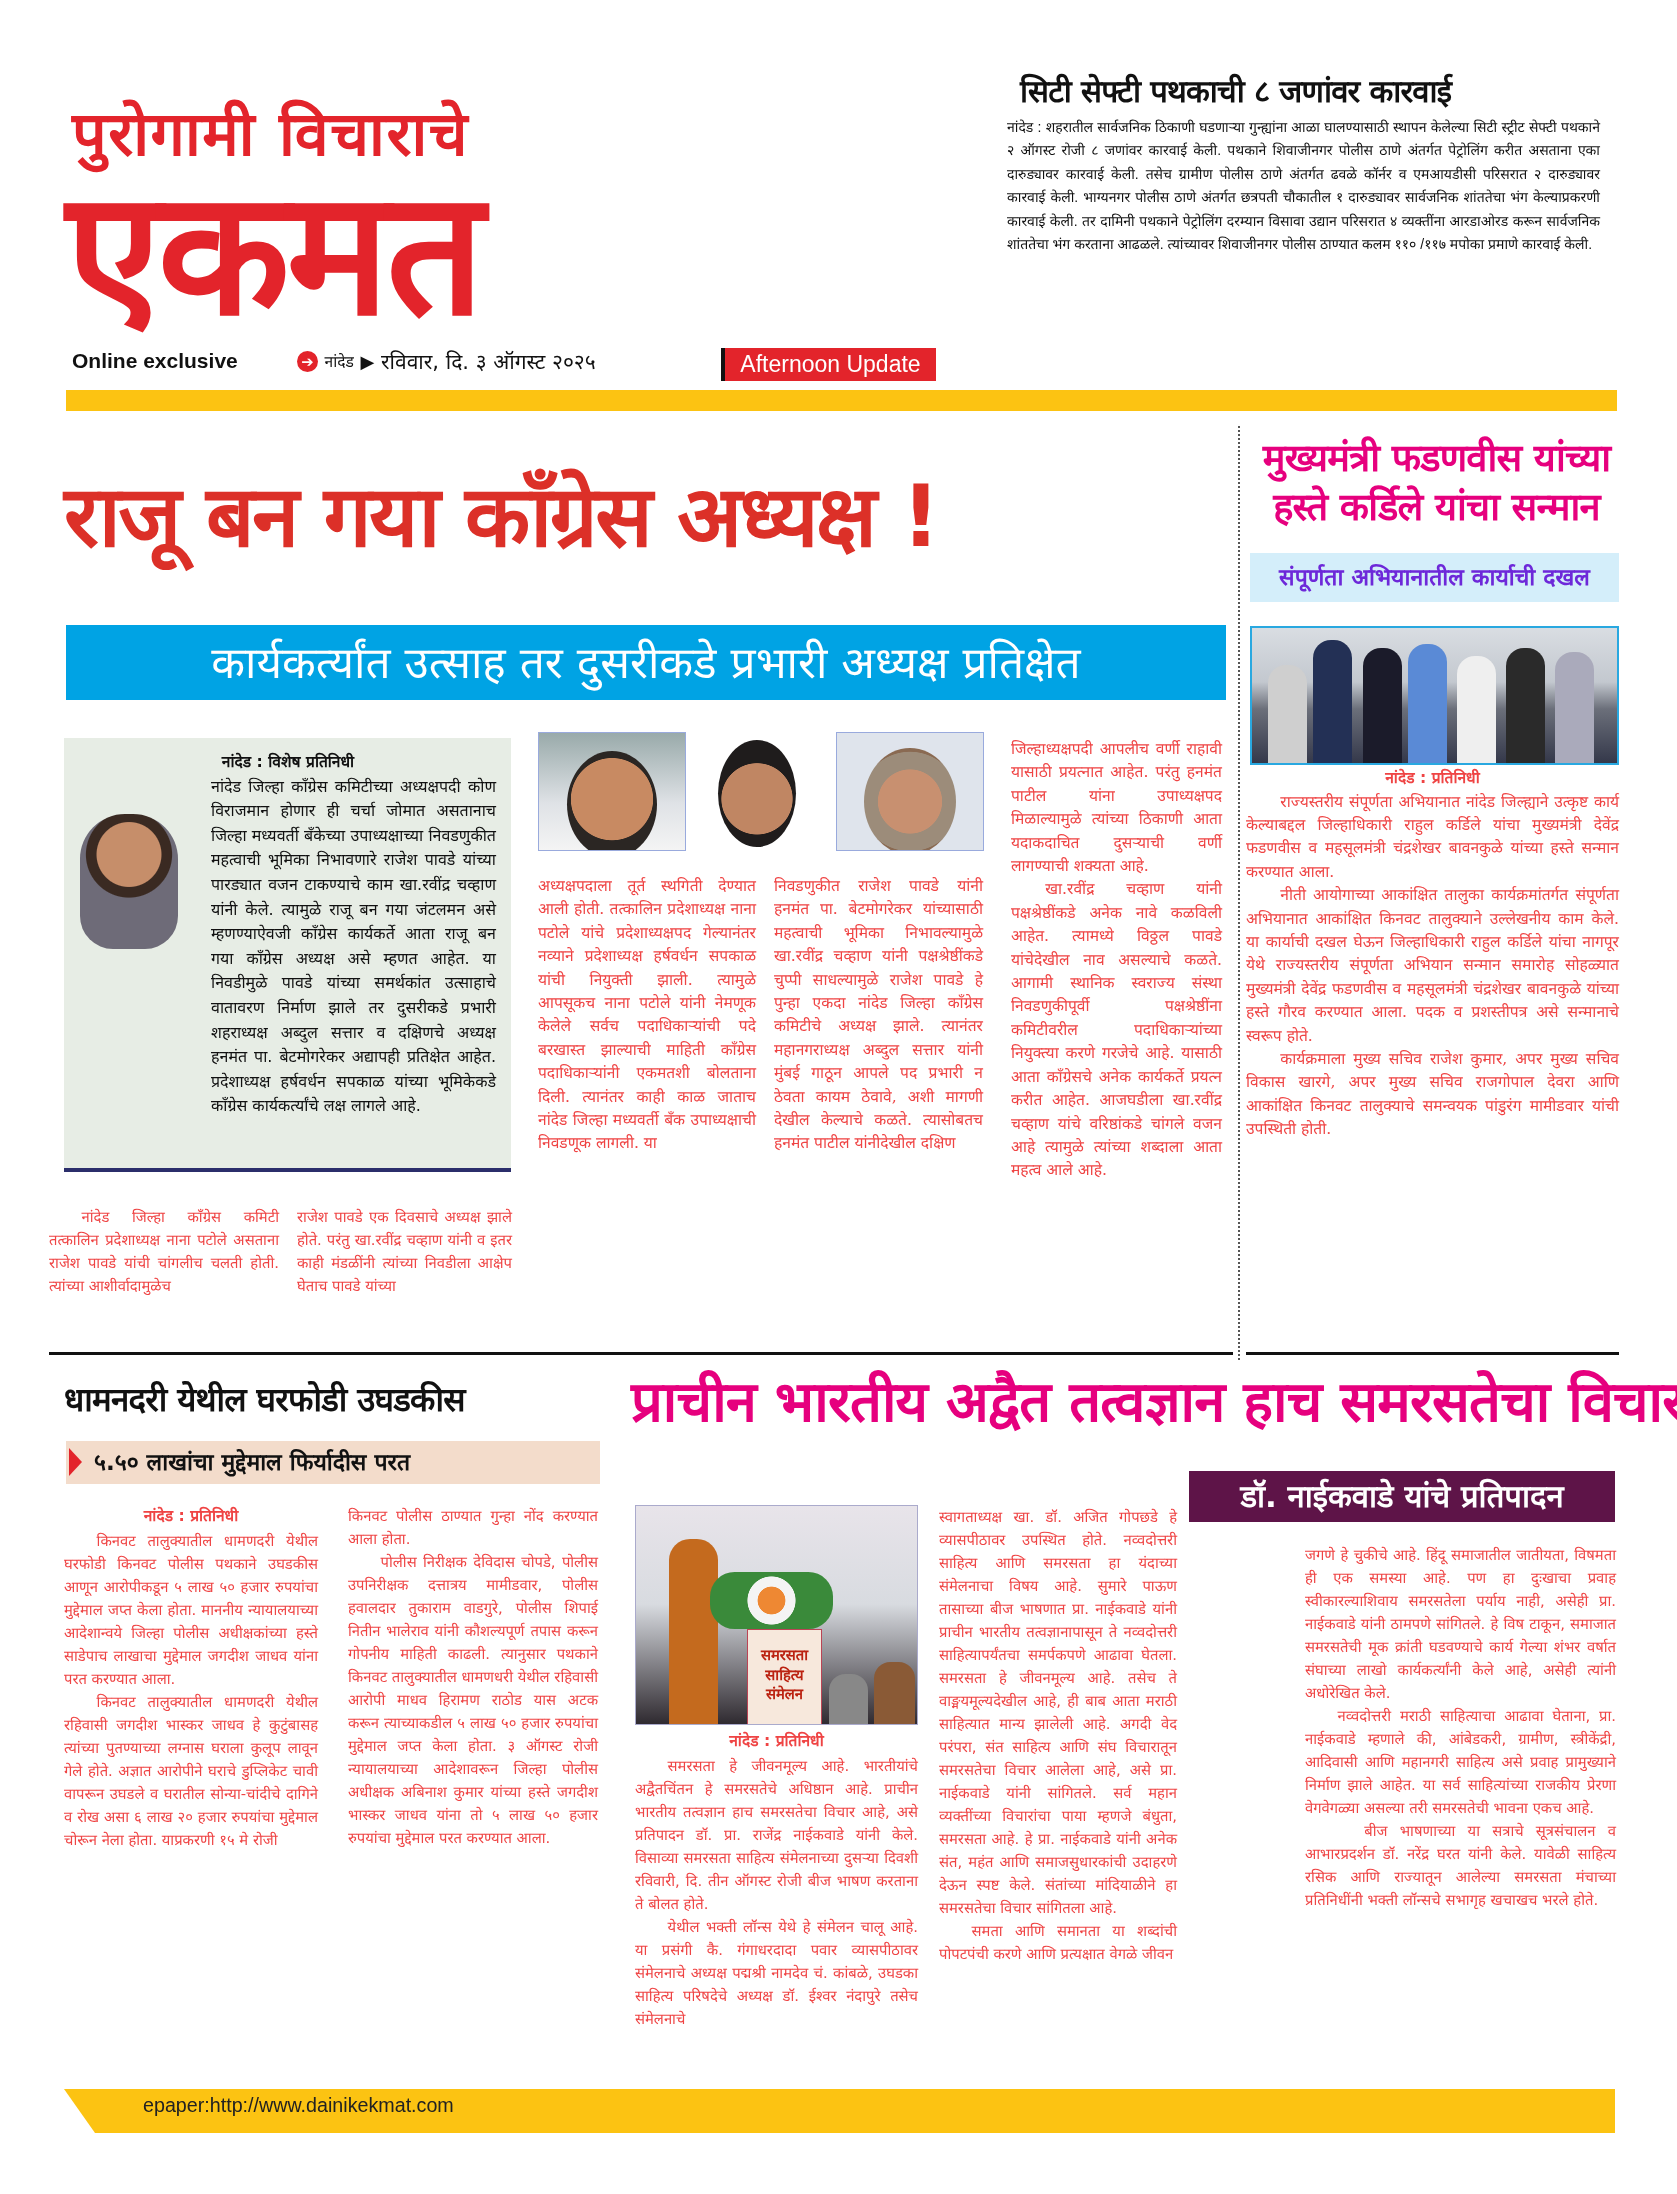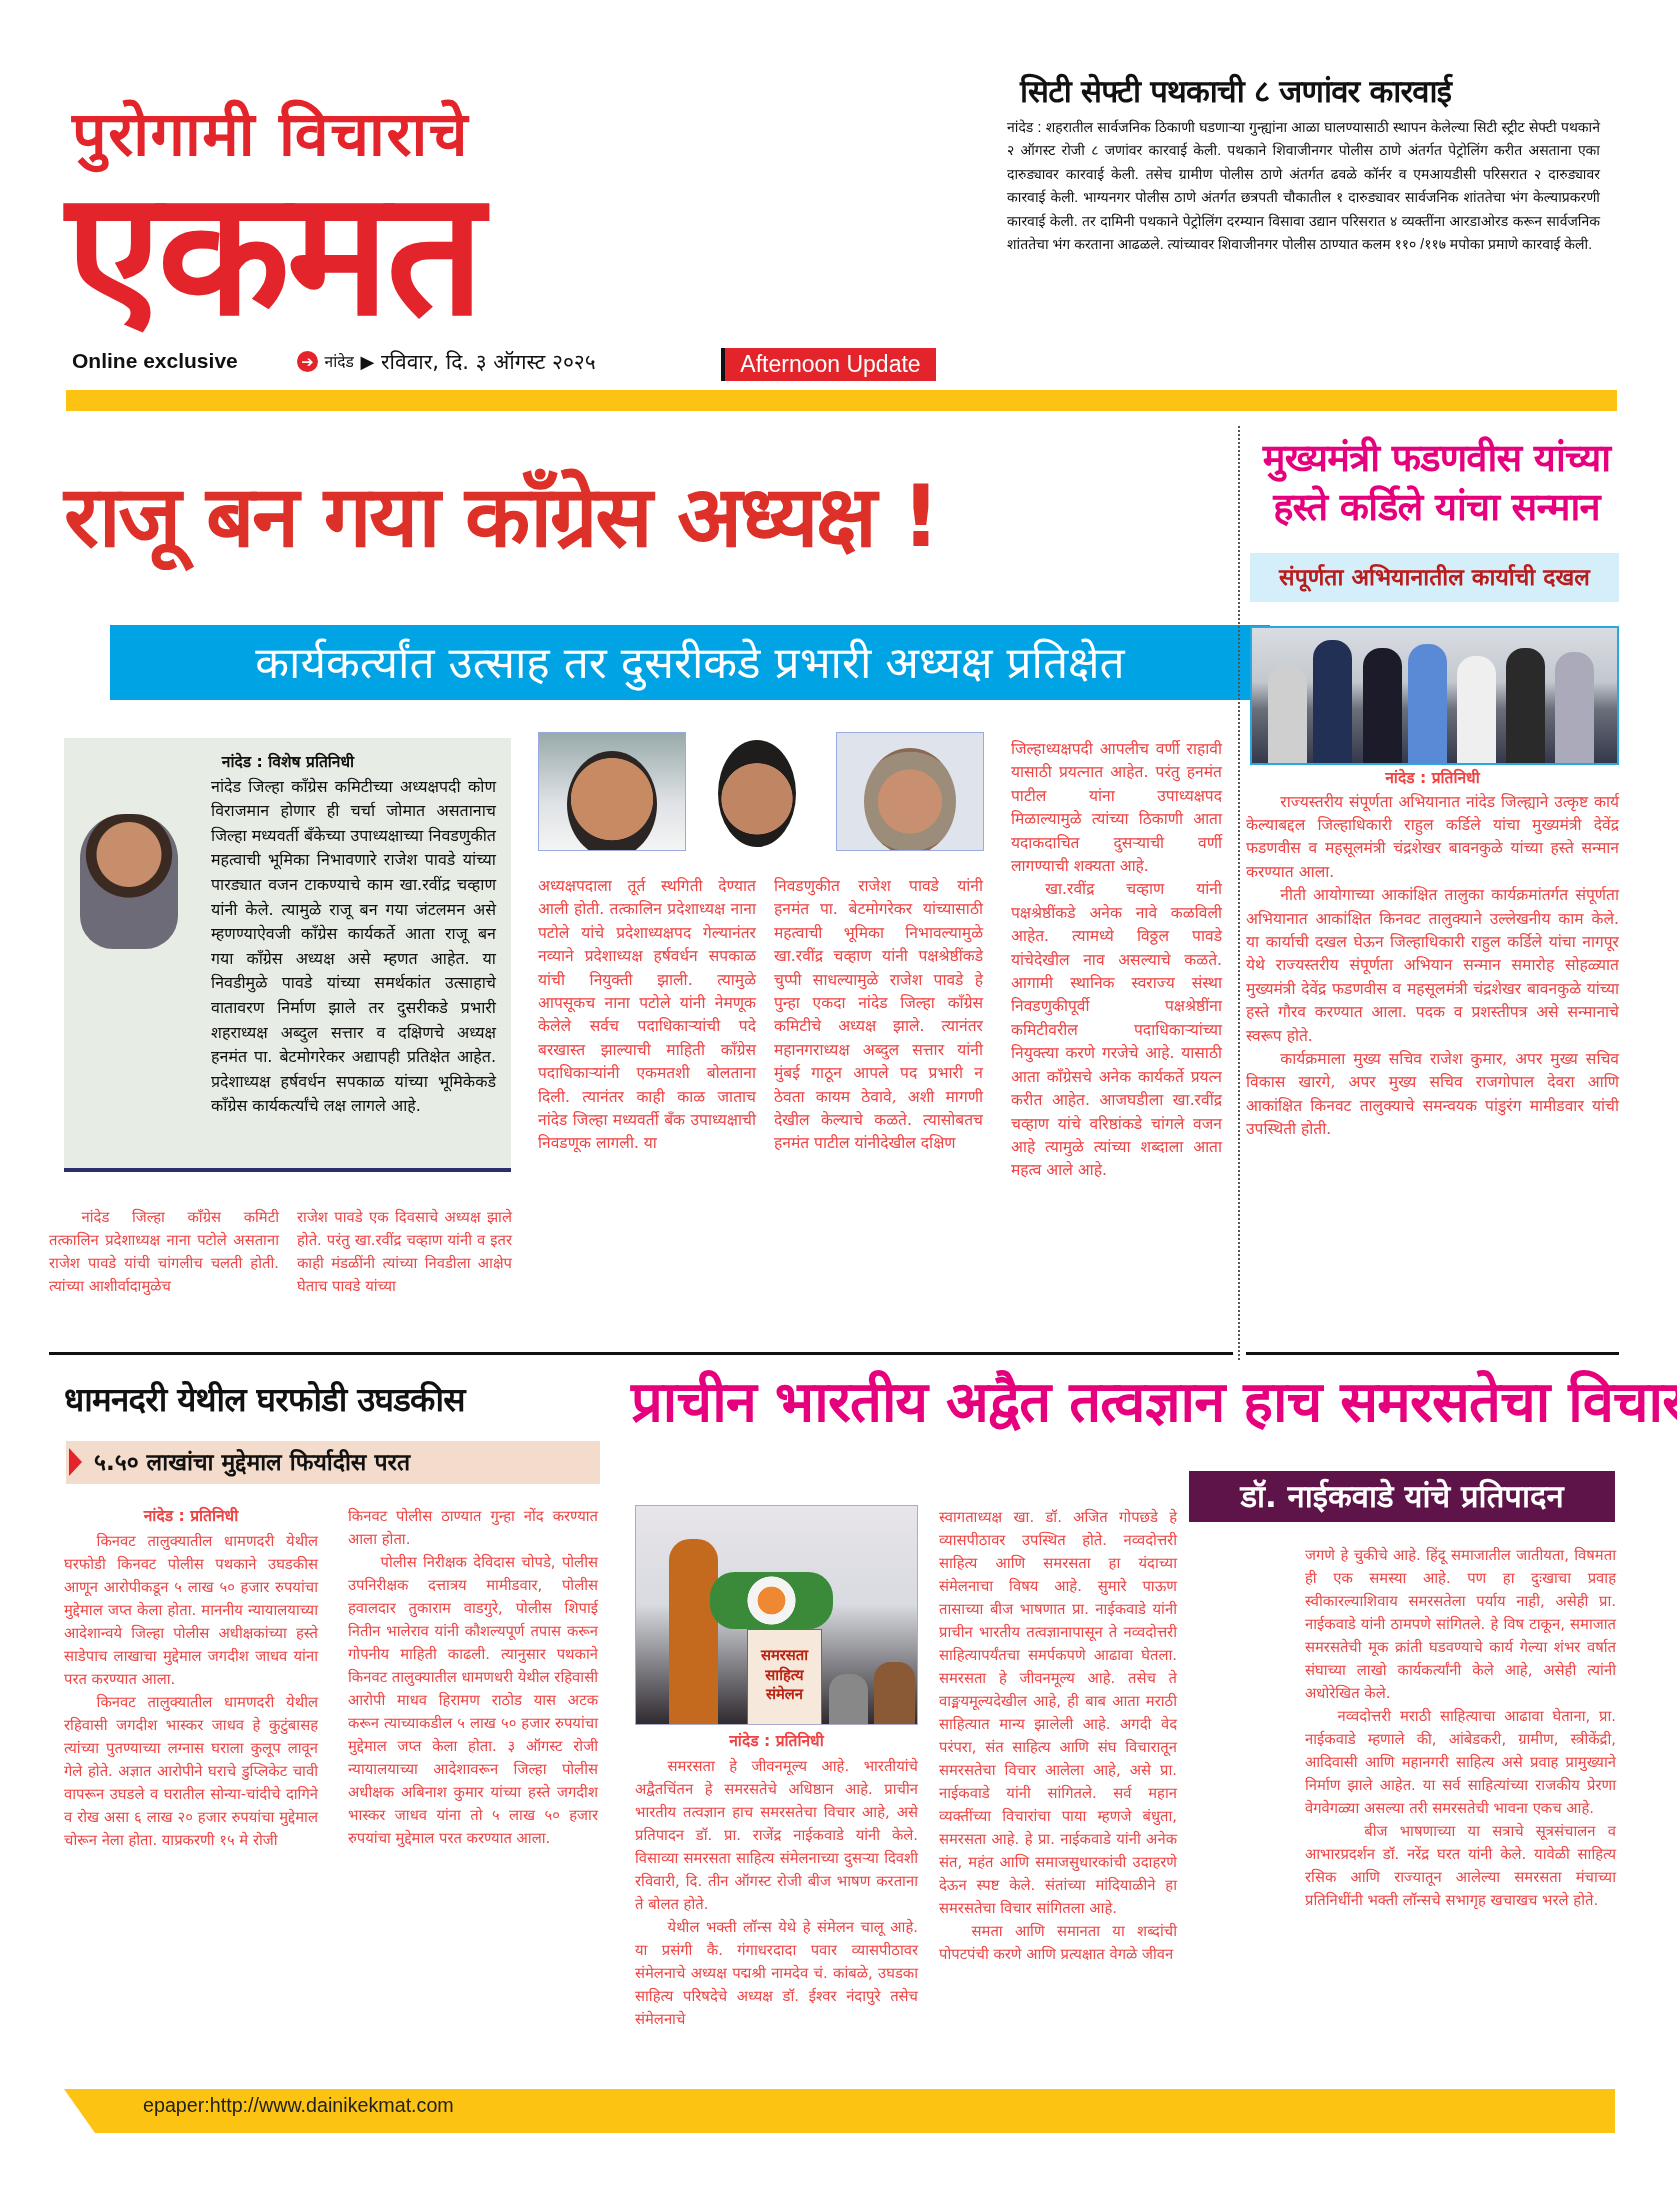--- a/index.html
+++ b/index.html
@@ -36,7 +36,7 @@
 
   
   .rs-head { left: 1250px; top: 434px; width: 373px; font-size: 38px; font-weight: bold; color: #e6007e; line-height: 49px; text-align: center; letter-spacing: -0.8px; }
-  .rs-sub { left: 1250px; top: 553px; width: 369px; height: 49px; background: #d4eefa; font-size: 23px; font-weight: bold; line-height: 49px; text-align: center; color: #b91c1c; }
+  .rs-sub { left: 1250px; top: 553px; width: 369px; height: 49px; background: #d4eefa; font-size: 23px; font-weight: bold; line-height: 49px; text-align: center; color: #6d28d9; }
   .rs-photo { left: 1250px; top: 626px; width: 369px; height: 139px; border: 2.5px solid #29a8e0; background: linear-gradient(180deg,#d9dde2 0%,#c3c8cf 40%,#6b6f7a 60%,#34384a 100%); overflow: hidden; }
   .rs-photo .p { position: absolute; bottom: 0; width: 39px; border-radius: 18px 18px 0 0; }
   .rs-body { left: 1246px; top: 766px; width: 373px; }

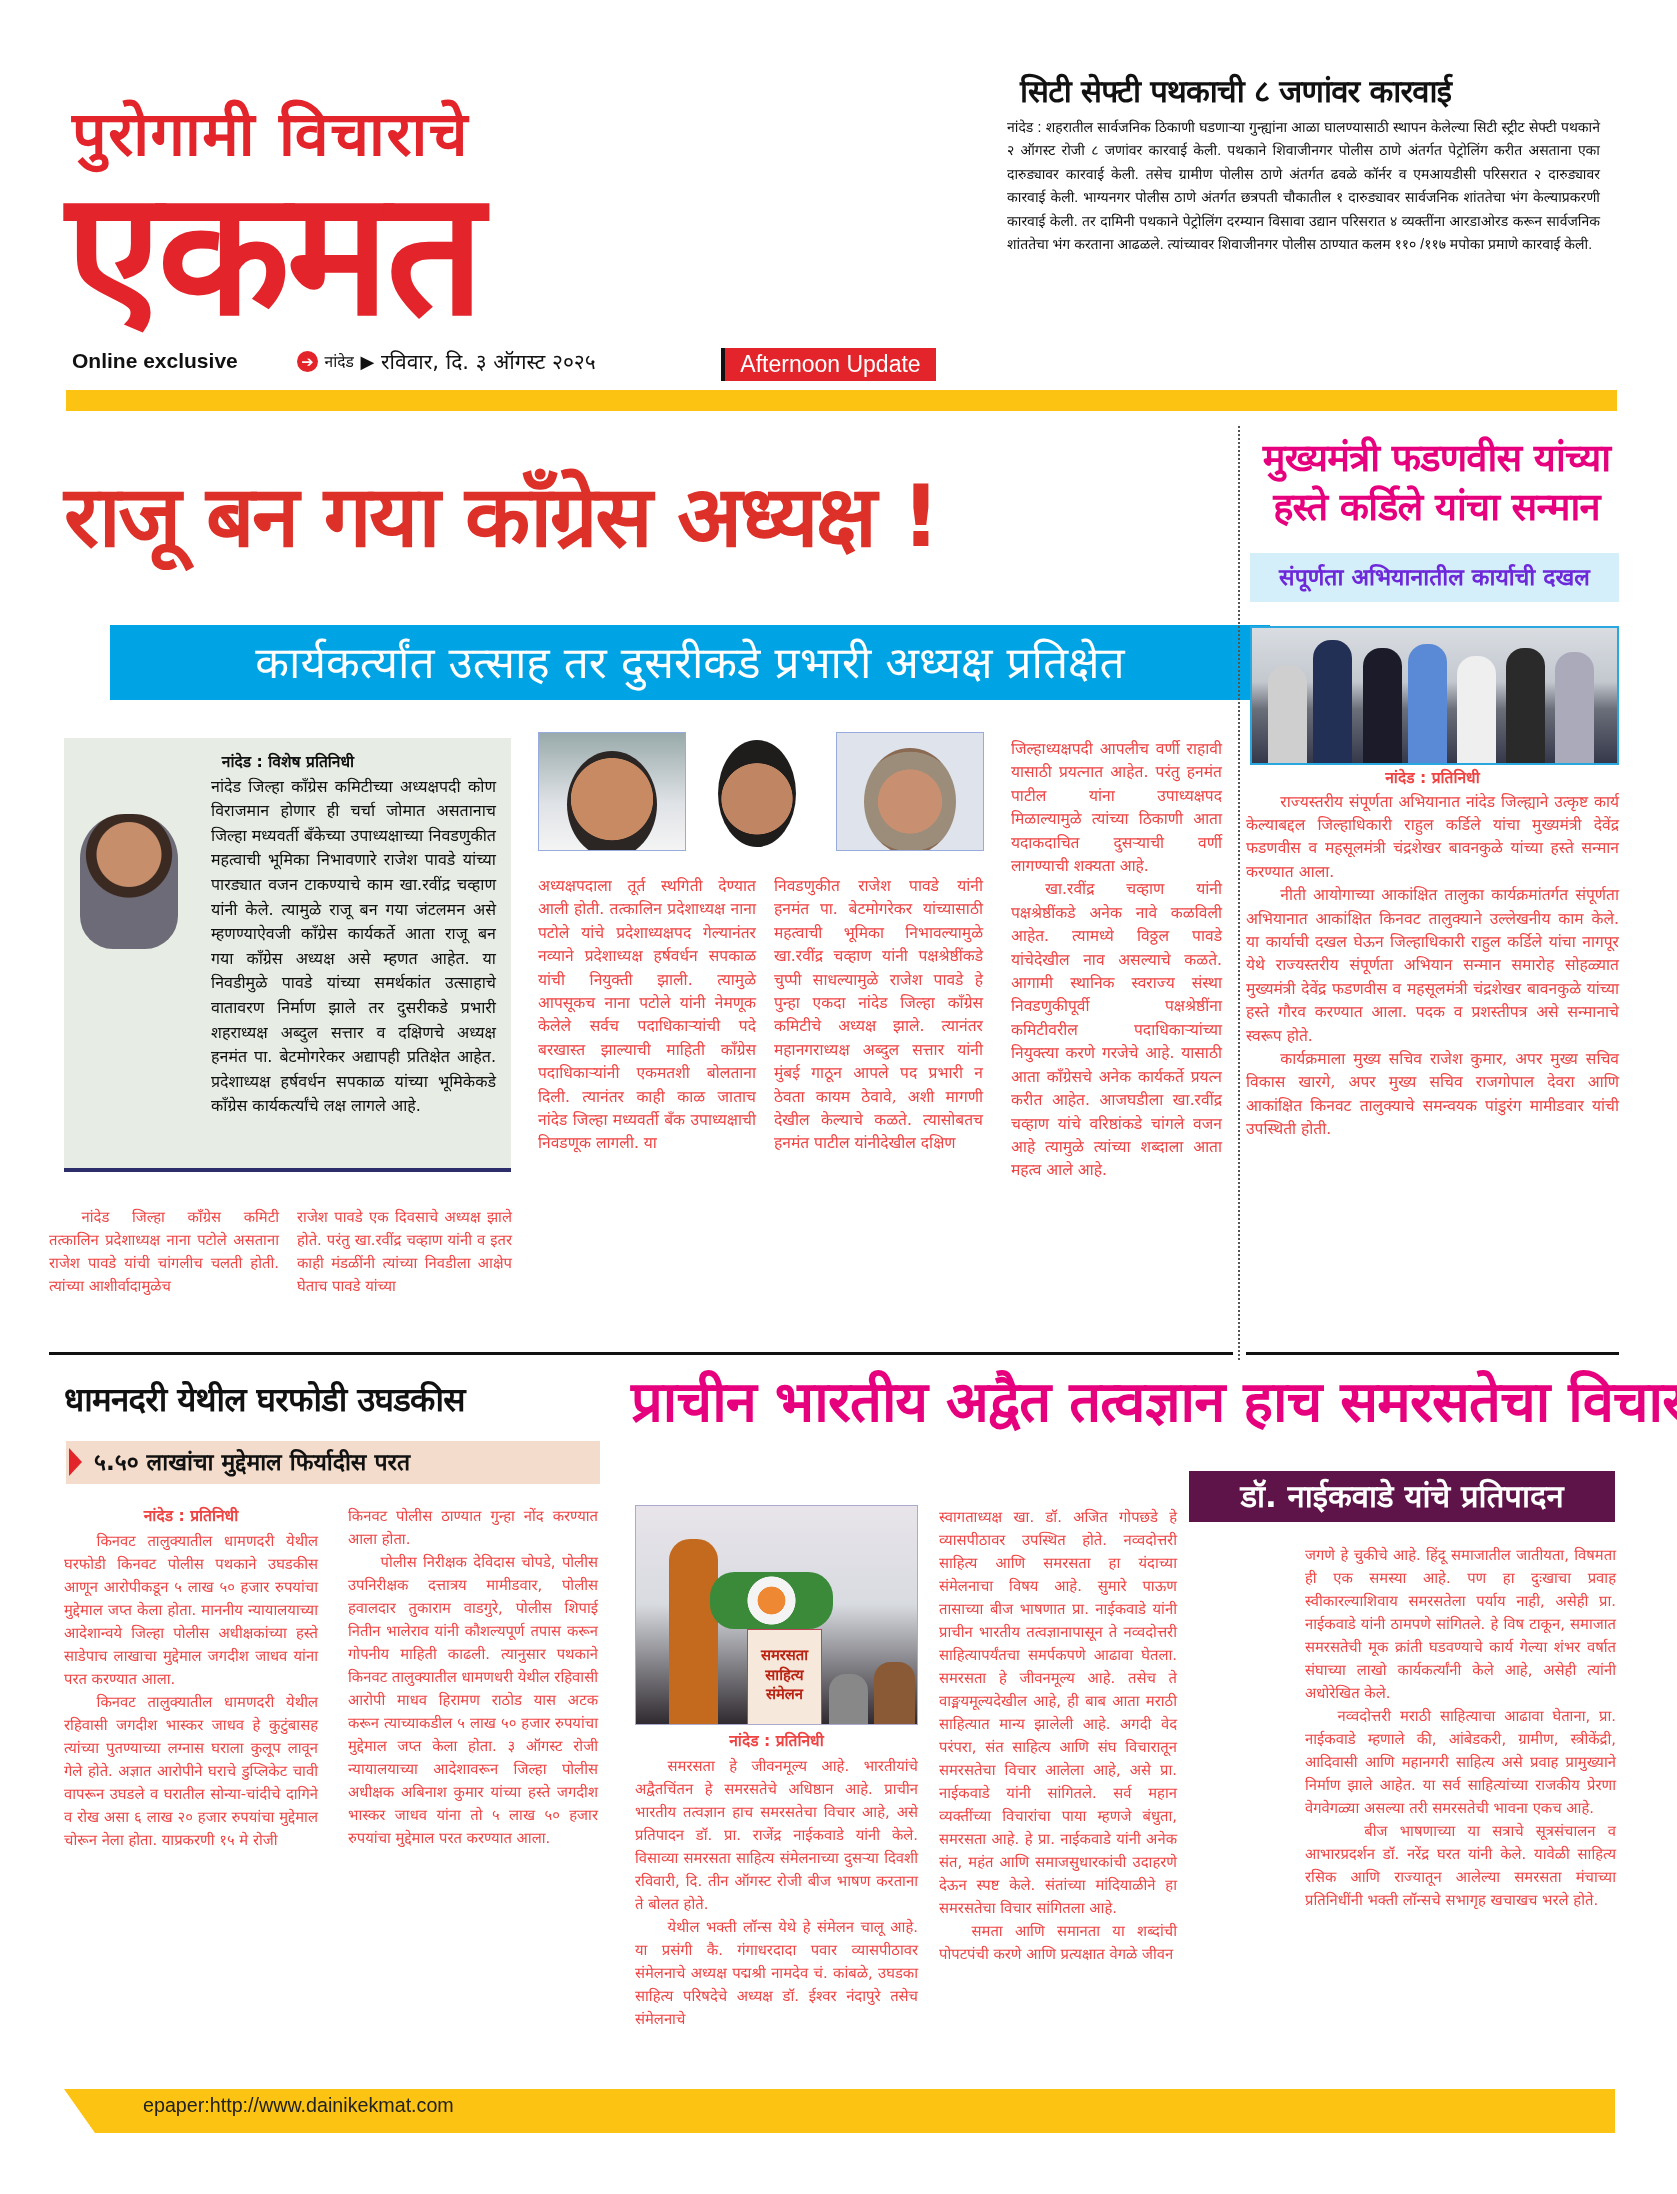--- a/index.html
+++ b/index.html
@@ -30,7 +30,7 @@
 
   
   .lead-head { left: 64px; top: 463px; width: 1172px; font-size: 85px; font-weight: bold; color: #dc3028; line-height: 107px; letter-spacing: -2.5px; white-space: nowrap; }
-  .lead-sub { left: 66px; top: 625px; width: 1160px; height: 75px; background: #00a3e4; color: #fff; font-size: 44px; line-height: 75px; text-align: center; white-space: nowrap; margin-left: 44px; }
+  .lead-sub { left: 66px; top: 625px; width: 1160px; height: 75px; background: #00a3e4; color: #fff; font-size: 44px; line-height: 75px; text-align: center; white-space: nowrap; }
 
   .vdash { left: 1238px; top: 426px; width: 0; height: 934px; border-left: 2.5px dotted #555; }
 

